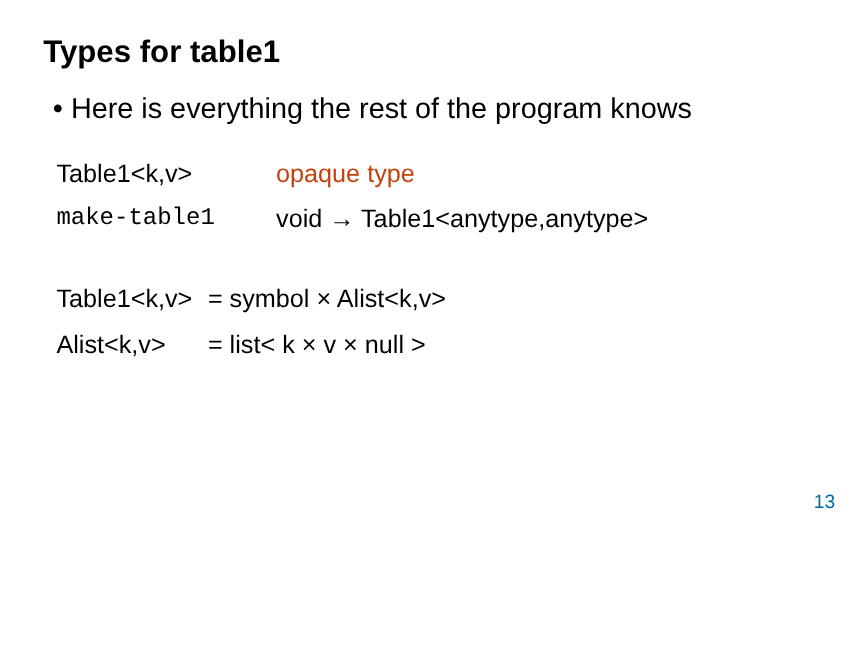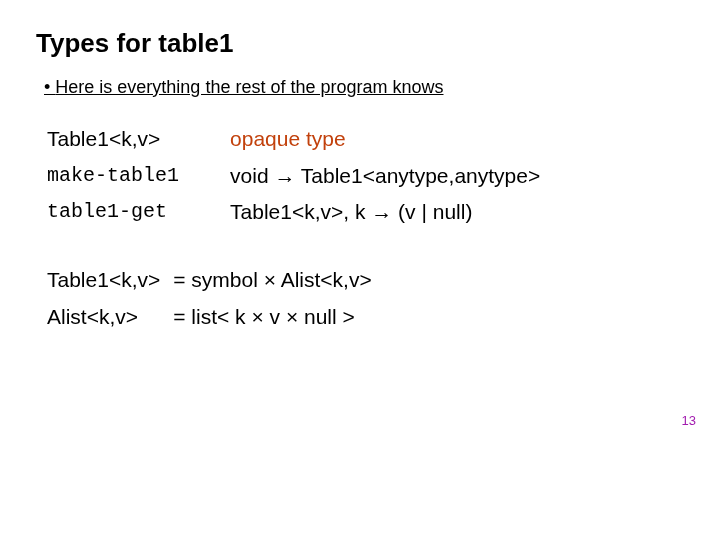--- a/index.html
+++ b/index.html
@@ -24,9 +24,8 @@
     margin: 0 0 18px 0;
   }
   .bullet {
-    font-size: 18px;
+    font-size: 24px;
     margin: 10px 0 8px 8px;
-    text-decoration: underline;
   }
   .bullet::before {
     content: "• ";

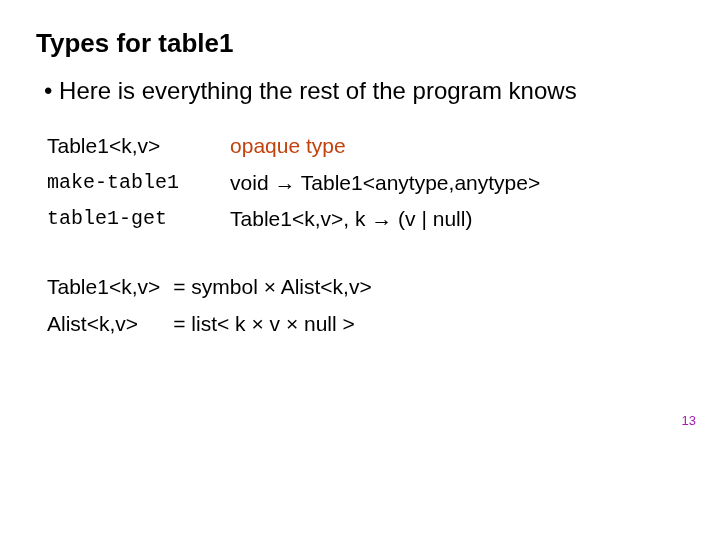--- a/index.html
+++ b/index.html
@@ -82,10 +82,6 @@
       <td class="mono">make-table1</td>
       <td>void → Table1&lt;anytype,anytype&gt;</td>
     </tr>
-    <tr>
-      <td class="mono">table1-get</td>
-      <td>Table1&lt;k,v&gt;, k → (v | null)</td>
-    </tr>
   </tbody>
     </table>
 

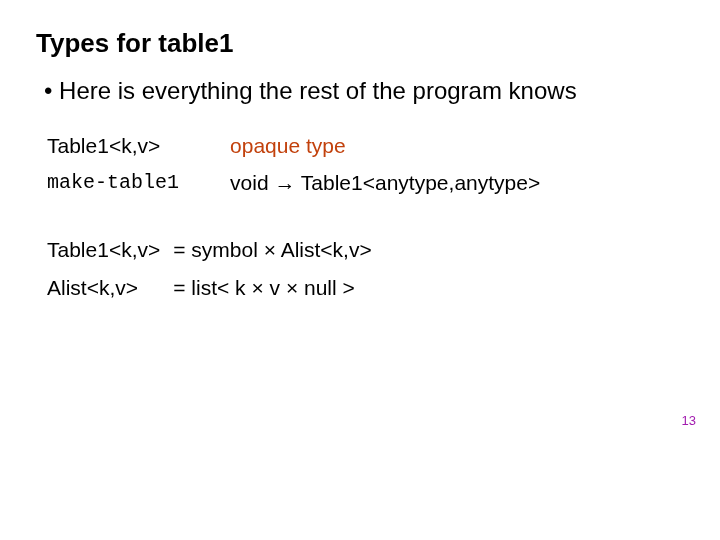--- a/index.html
+++ b/index.html
@@ -59,8 +59,8 @@
     position: absolute;
     bottom: 12px;
     right: 24px;
-    font-size: 13px;
-    color: #a21caf;
+    font-size: 16px;
+    color: #0369a1;
   }
 </style>
 </head>

